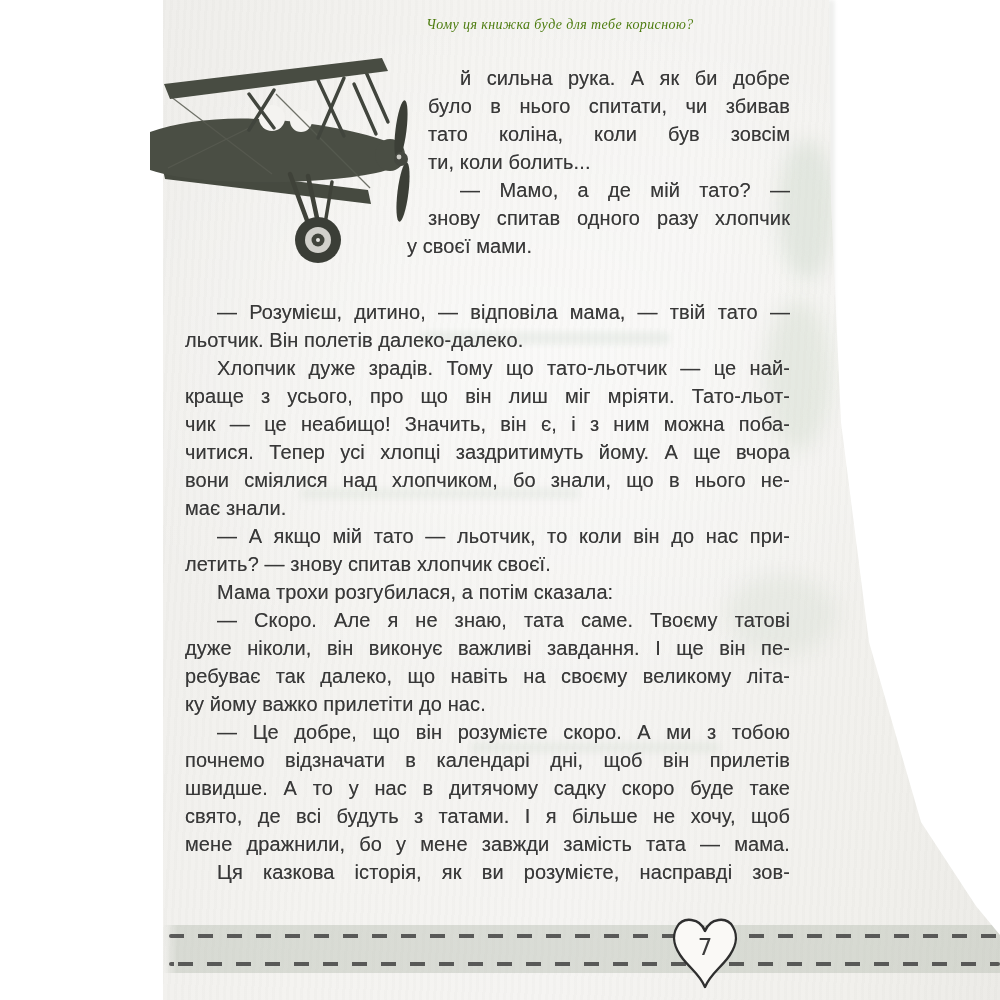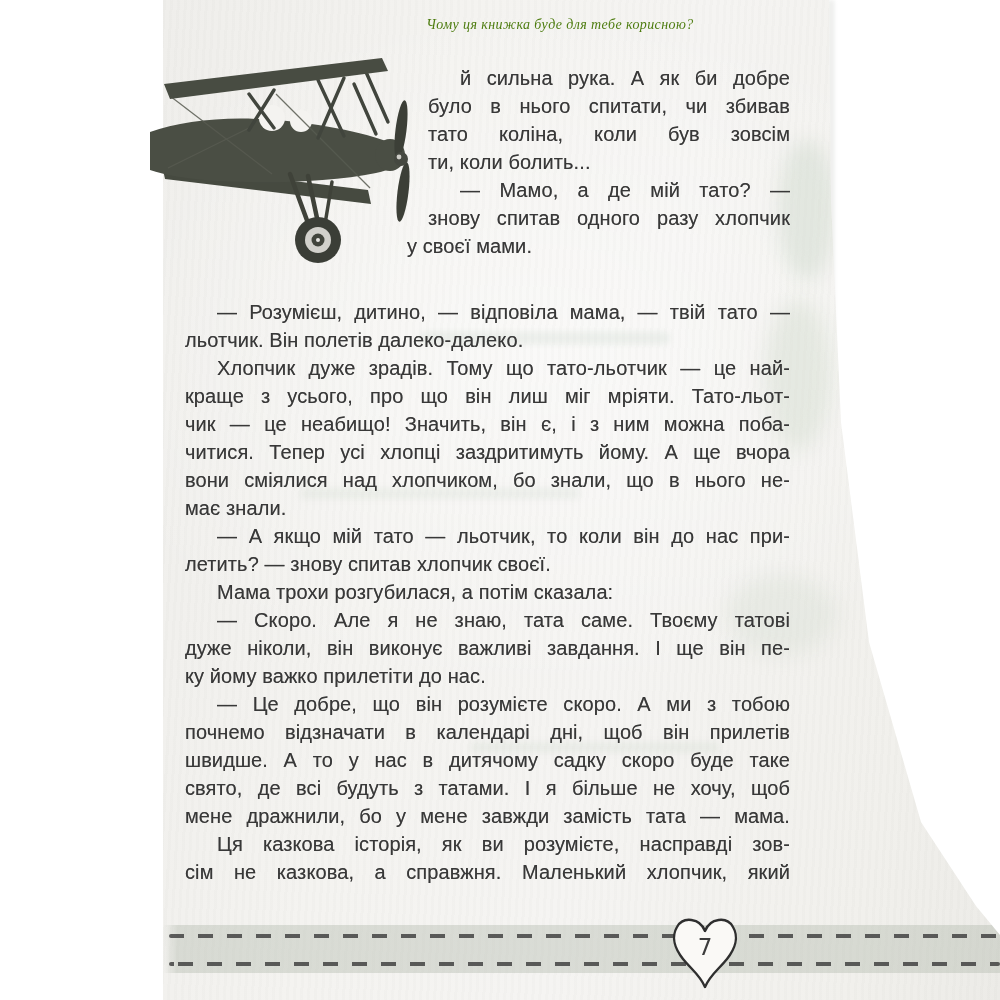--- a/index.html
+++ b/index.html
@@ -171,6 +171,7 @@
     <div class="tline ind">Мама трохи розгубилася, а потім сказала:</div>
     <div class="tline just ind">— Скоро. Але я не знаю, тата саме. Твоєму татові</div>
     <div class="tline just">дуже ніколи, він виконує важливі завдання. І ще він пе-</div>
+    <div class="tline just">ребуває так далеко, що навіть на своєму великому літа-</div>
     <div class="tline">ку йому важко прилетіти до нас.</div>
     <div class="tline just ind">— Це добре, що він розумієте скоро. А ми з тобою</div>
     <div class="tline just">почнемо відзначати в календарі дні, щоб він прилетів</div>

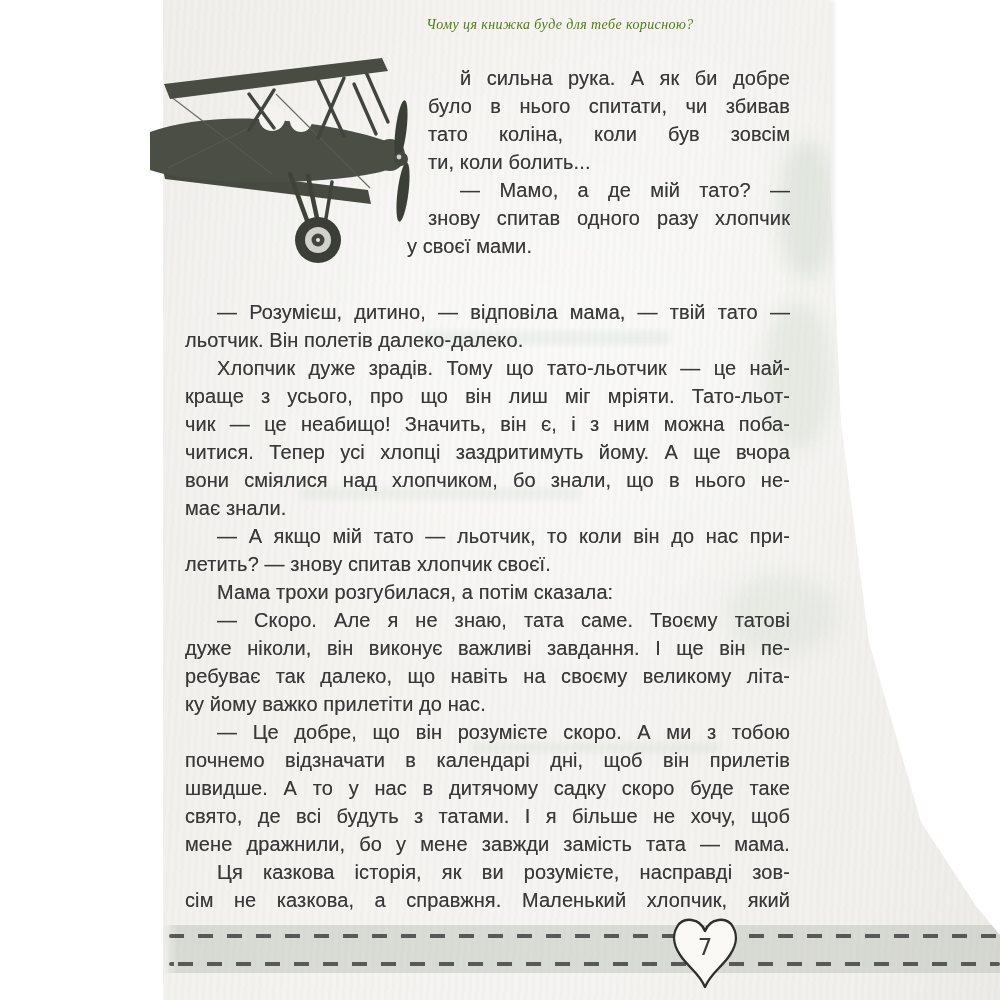--- a/index.html
+++ b/index.html
@@ -179,7 +179,6 @@
     <div class="tline just">свято, де всі будуть з татами. І я більше не хочу, щоб</div>
     <div class="tline just">мене дражнили, бо у мене завжди замість тата — мама.</div>
     <div class="tline just ind">Ця казкова історія, як ви розумієте, насправді зов-</div>
-    <div class="tline just">сім не казкова, а справжня. Маленький хлопчик, який</div>
   </div>
 
 <div class="band">

